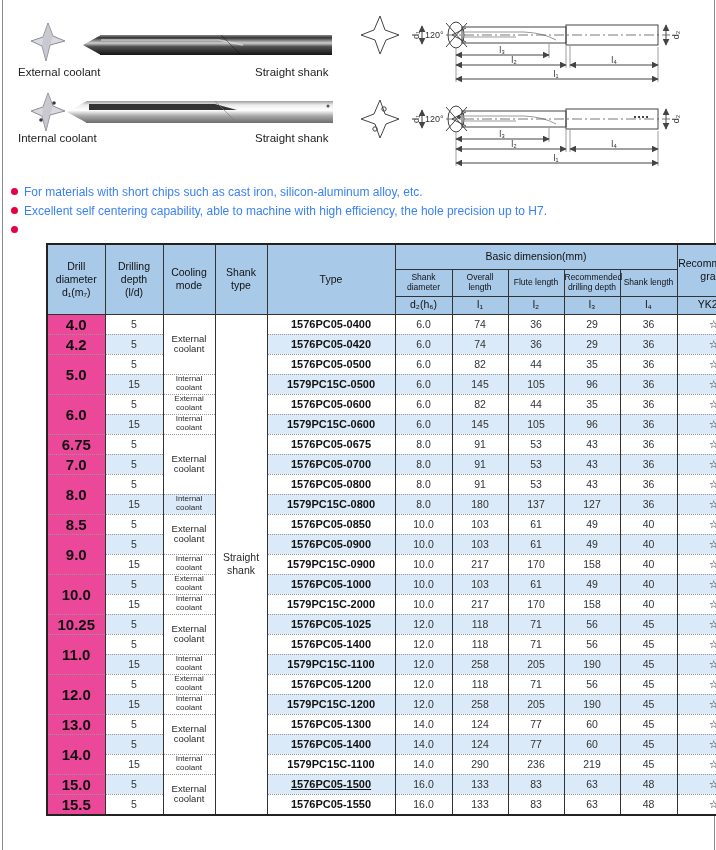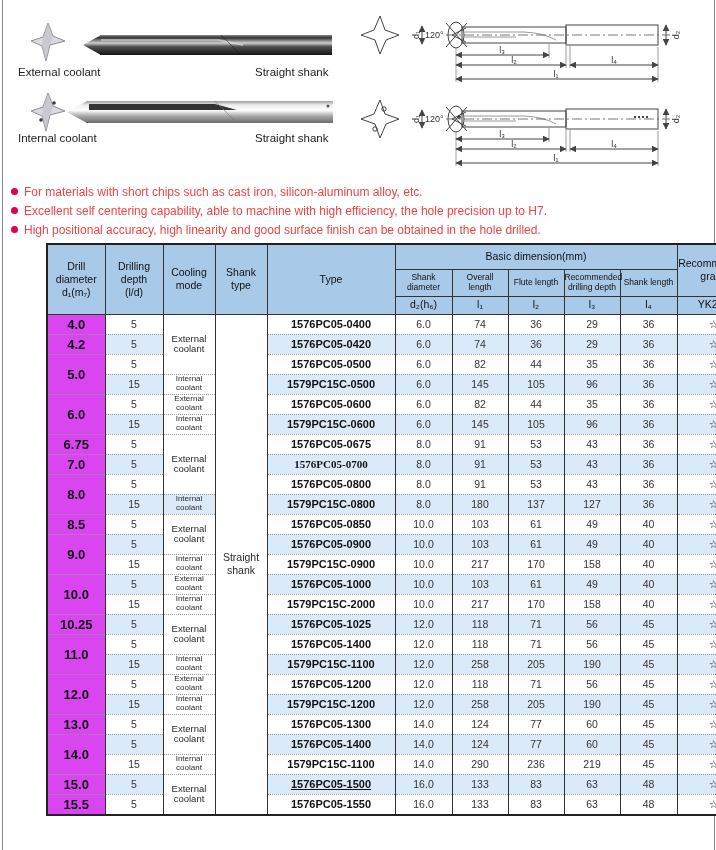--- a/index.html
+++ b/index.html
@@ -18,7 +18,7 @@
 
   
   .features{position:absolute;left:8px;top:182px;width:695px;}
-  .feature{display:flex;align-items:center;height:19px;font-size:12px;color:#ef4444;}
+  .feature{display:flex;align-items:center;height:19px;font-size:12px;color:#3b82f6;}
   .bullet-dot{width:7px;height:7px;border-radius:50%;background:#E50045;margin-right:6px;flex:0 0 auto;}
 
   

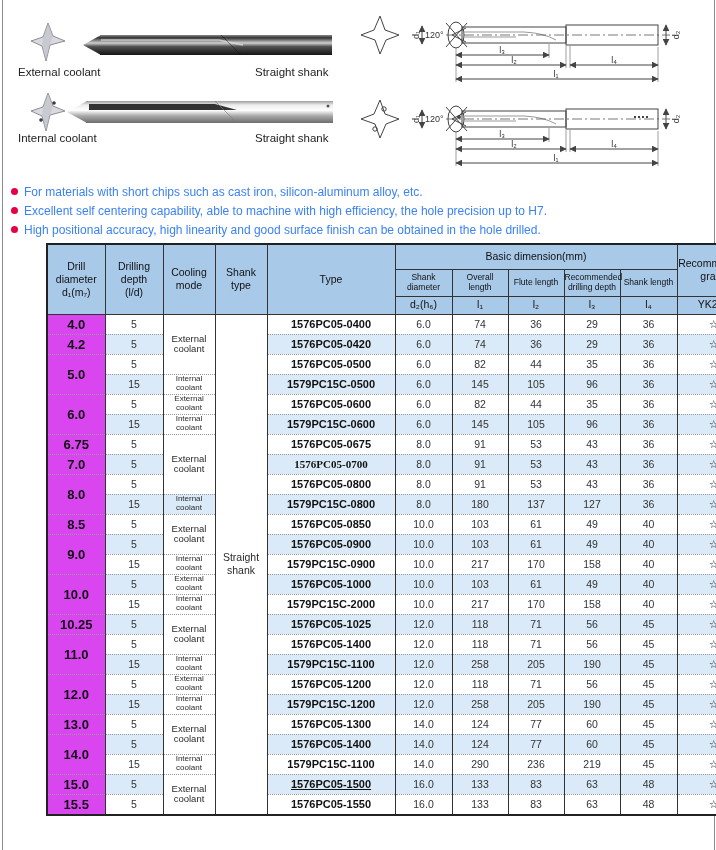--- a/index.html
+++ b/index.html
@@ -192,7 +192,6 @@
     </div>
     <div class="feature">
       <span class="bullet-dot"></span>
-      <span>High positional accuracy, high linearity and good surface finish can be obtained in the hole drilled.</span>
     </div>
   </div>
 

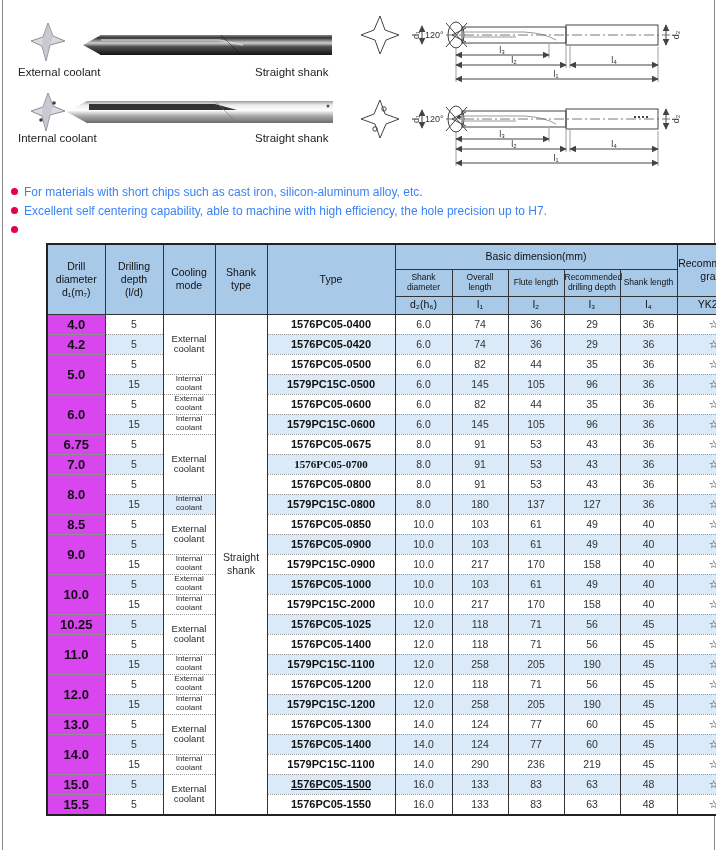--- a/index.html
+++ b/index.html
@@ -31,7 +31,7 @@
   td{border-left:1px solid #333;border-right:1px solid #333;border-top:1px dotted #999;border-bottom:1px dotted #999;
      text-align:center;vertical-align:middle;height:19px;padding:0;font-size:10.5px;color:#333;background:#fff;}
   tr.shaded td.cell-data{background:#DAEAF8;}
-  td.cell-dia{font-weight:bold;font-size:13px;color:#111;background:#d946ef;}
+  td.cell-dia{font-weight:bold;font-size:15px;color:#111;background:#ec4899;}
   td.cell-type{font-weight:bold;font-size:11px;color:#111;}
   td.cell-cooling{font-size:9.5px;line-height:1.1;background:#fff;color:#2a2a2a;}
   td.cell-cooling.small{font-size:8px;}

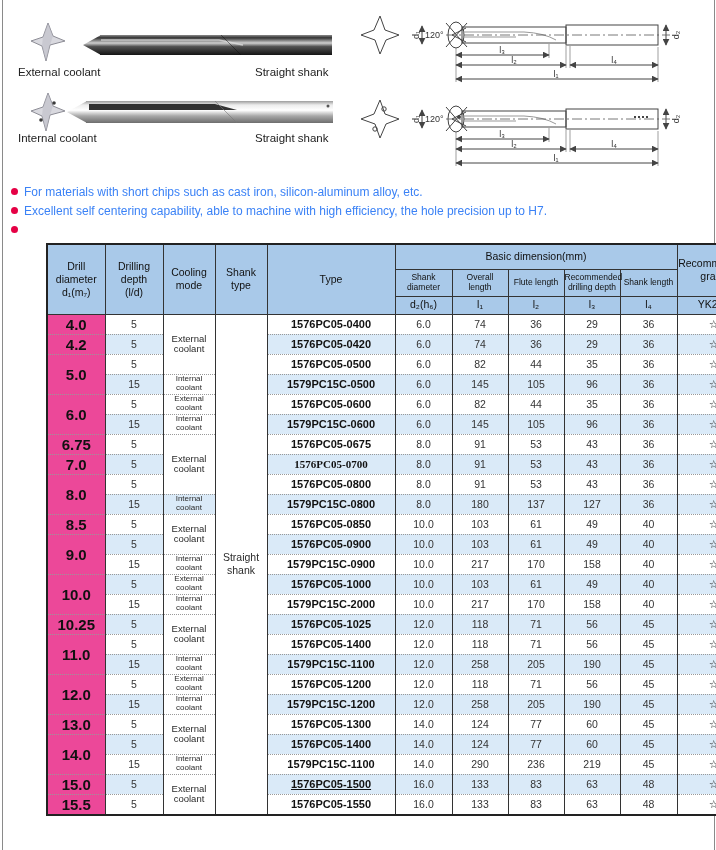--- a/index.html
+++ b/index.html
@@ -337,7 +337,7 @@
           <tr class="shaded">
             <td class="cell-dia" style="white-space: pre-line;">7.0</td>
             <td class="cell-depth cell-data" style="white-space: pre-line;">5</td>
-            <td class="cell-type cell-data" style="white-space: pre-line; font-family: Liberation Serif, serif;">1576PC05-0700</td>
+            <td class="cell-type cell-data" style="white-space: pre-line;">1576PC05-0700</td>
             <td class="cell-num cell-data" style="white-space: pre-line;">8.0</td>
             <td class="cell-num cell-data" style="white-space: pre-line;">91</td>
             <td class="cell-num cell-data" style="white-space: pre-line;">53</td>

